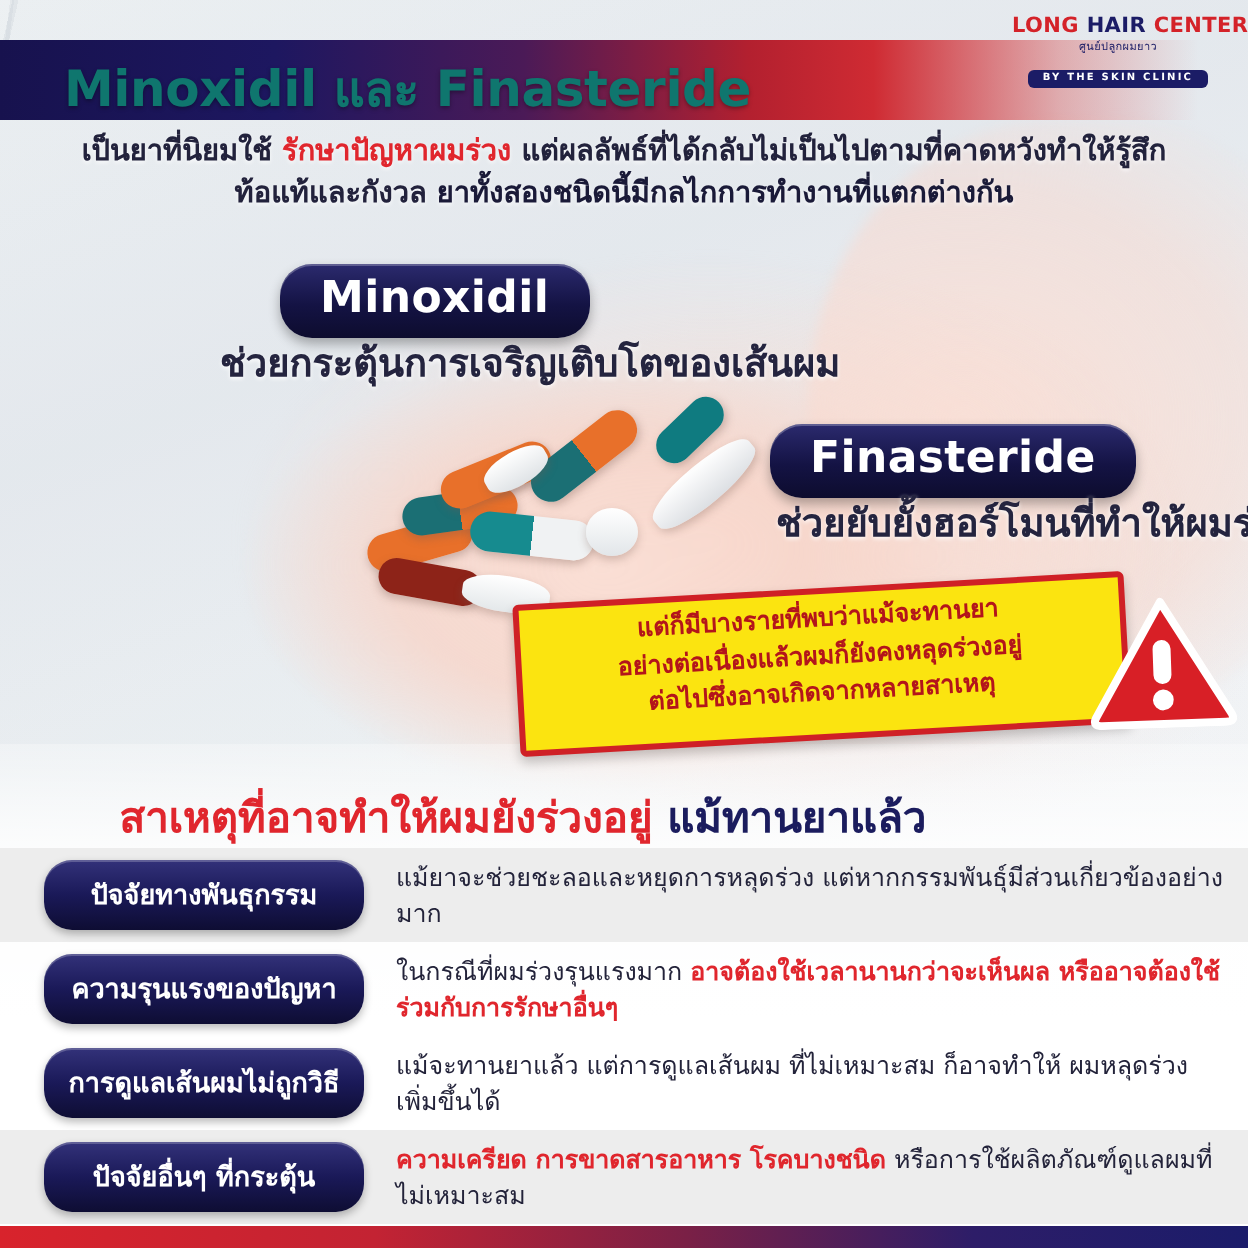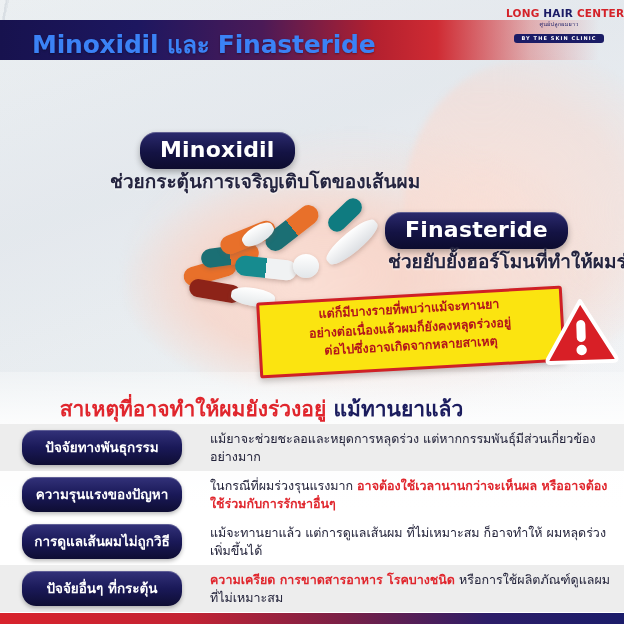--- a/index.html
+++ b/index.html
@@ -51,7 +51,7 @@
   }
   .title-text{
     position:absolute;left:32px;top:25px;
-    font-size:25px;font-weight:bold;color:#3b82f6;letter-spacing:-0.2px;
+    font-size:25px;font-weight:bold;color:#0f766e;letter-spacing:-0.2px;
     text-shadow:0 1px 2px rgba(0,0,0,0.35);
     white-space:nowrap;
   }

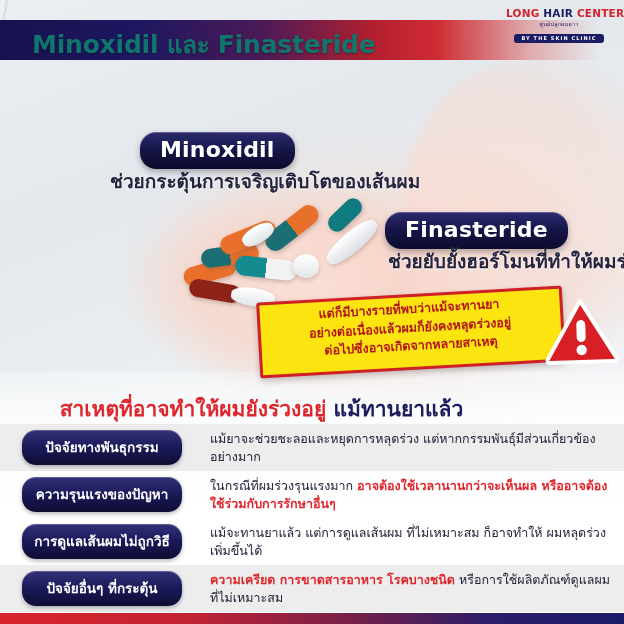--- a/index.html
+++ b/index.html
@@ -185,6 +185,10 @@
     <div class="logo-badge">BY THE SKIN CLINIC</div>
   </div>
 
+  <div class="intro">
+    <span>เป็นยาที่นิยมใช้ </span><span class="hl">รักษาปัญหาผมร่วง</span><span> แต่ผลลัพธ์ที่ได้กลับไม่เป็นไปตามที่คาดหวังทำให้รู้สึก</span><br>
+    <span>ท้อแท้และกังวล </span><span class="b">ยาทั้งสองชนิดนี้มีกลไกการทำงานที่แตกต่างกัน</span>
+  </div>
 
   <div class="drugpill" id="mino-pill">Minoxidil</div>
   <div class="drugcap" id="mino-cap">ช่วยกระตุ้นการเจริญเติบโตของเส้นผม</div>

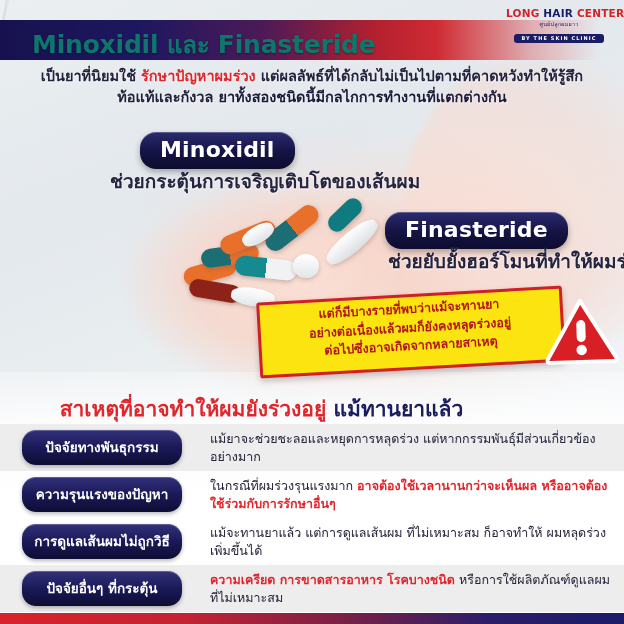--- a/index.html
+++ b/index.html
@@ -133,7 +133,7 @@
     box-shadow:0 2px 4px rgba(0,0,0,0.28), inset 0 1px 0 rgba(255,255,255,0.22);
   }
   .row-body{
-    flex:1 1 auto;padding-left:28px;
+    flex:1 1 auto;padding-left:16px;
     font-size:12.5px;line-height:17.5px;color:#2a2a3c;
   }
   .row-body .red{color:#e0262d;font-weight:bold;}

